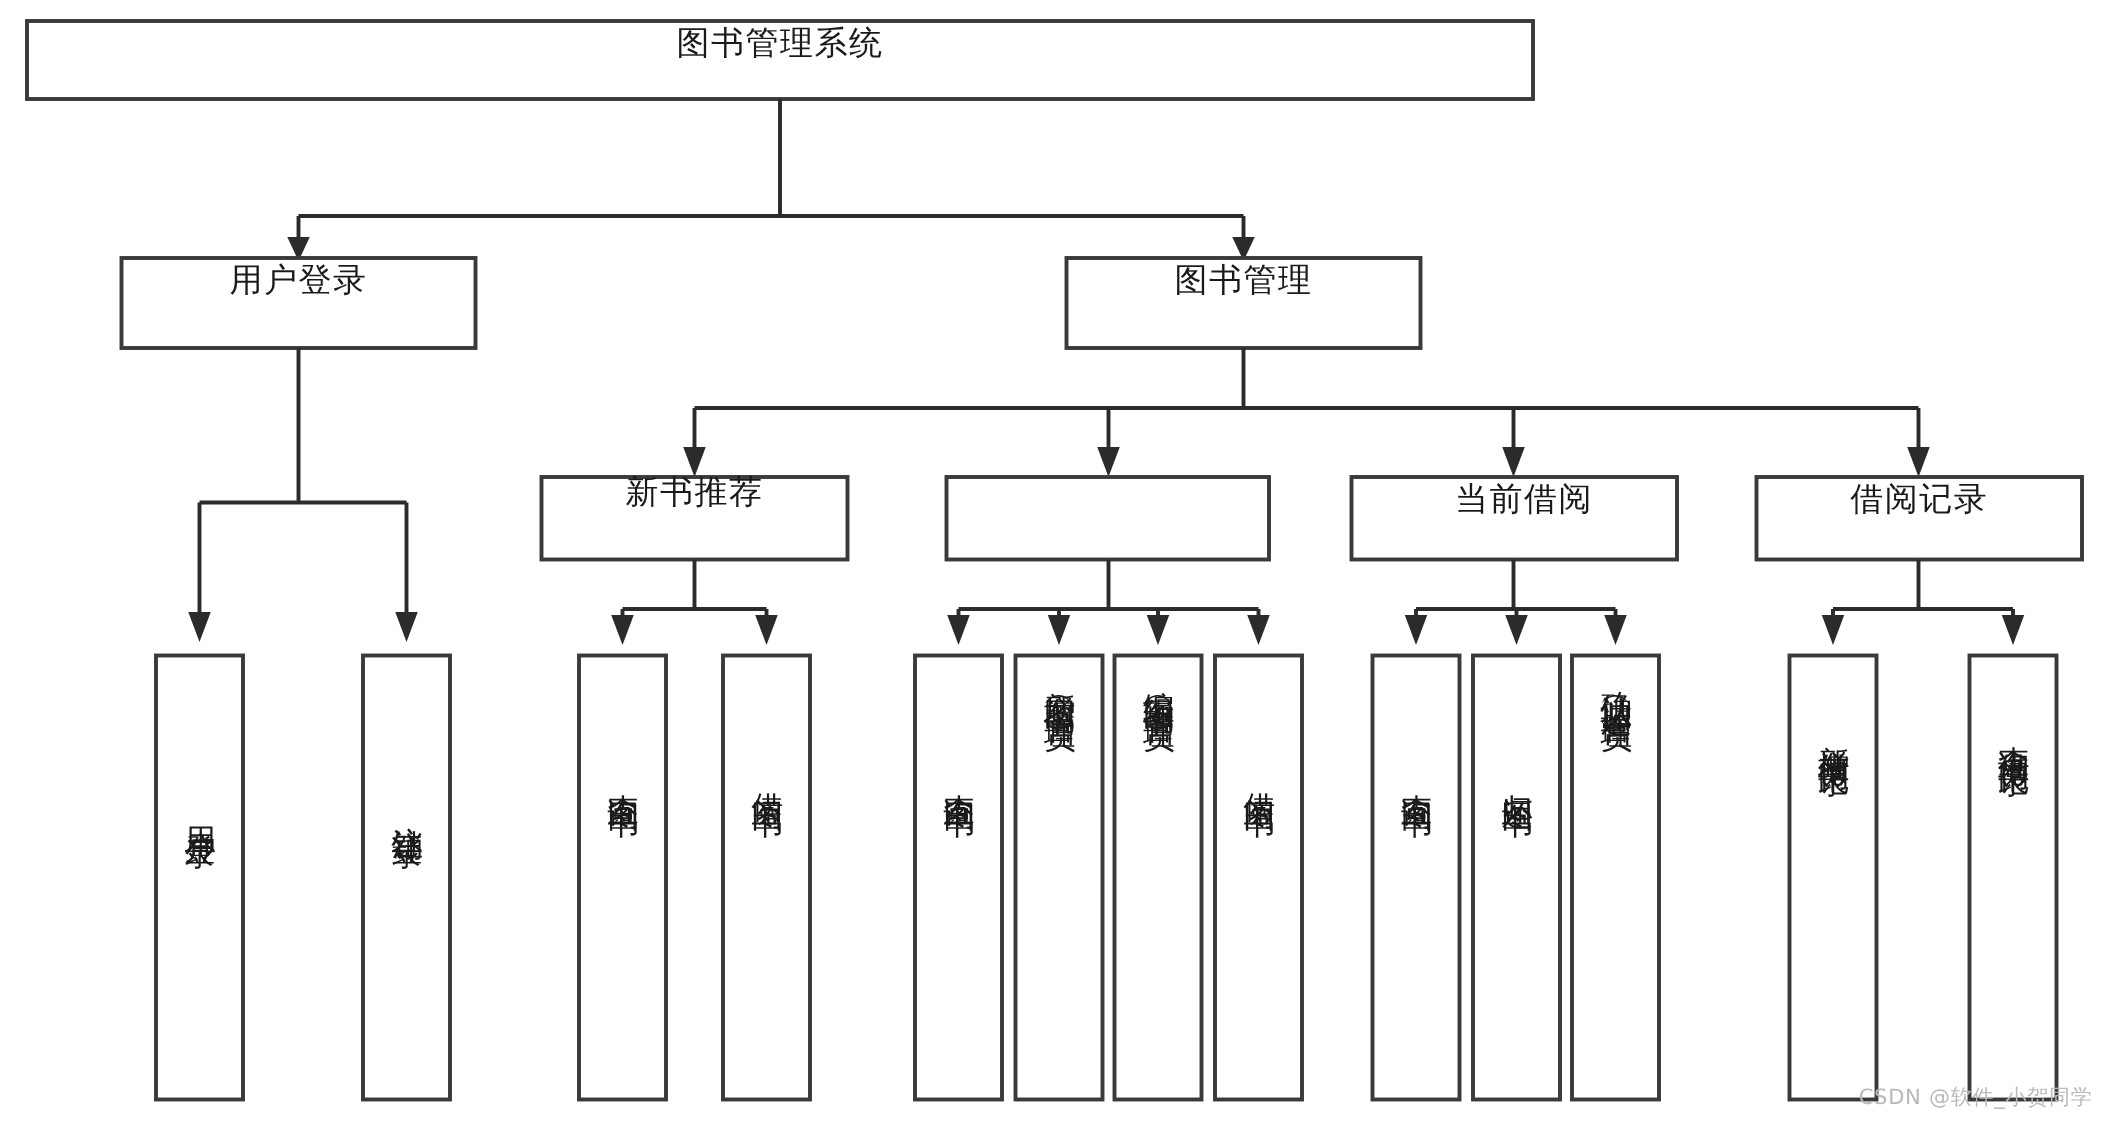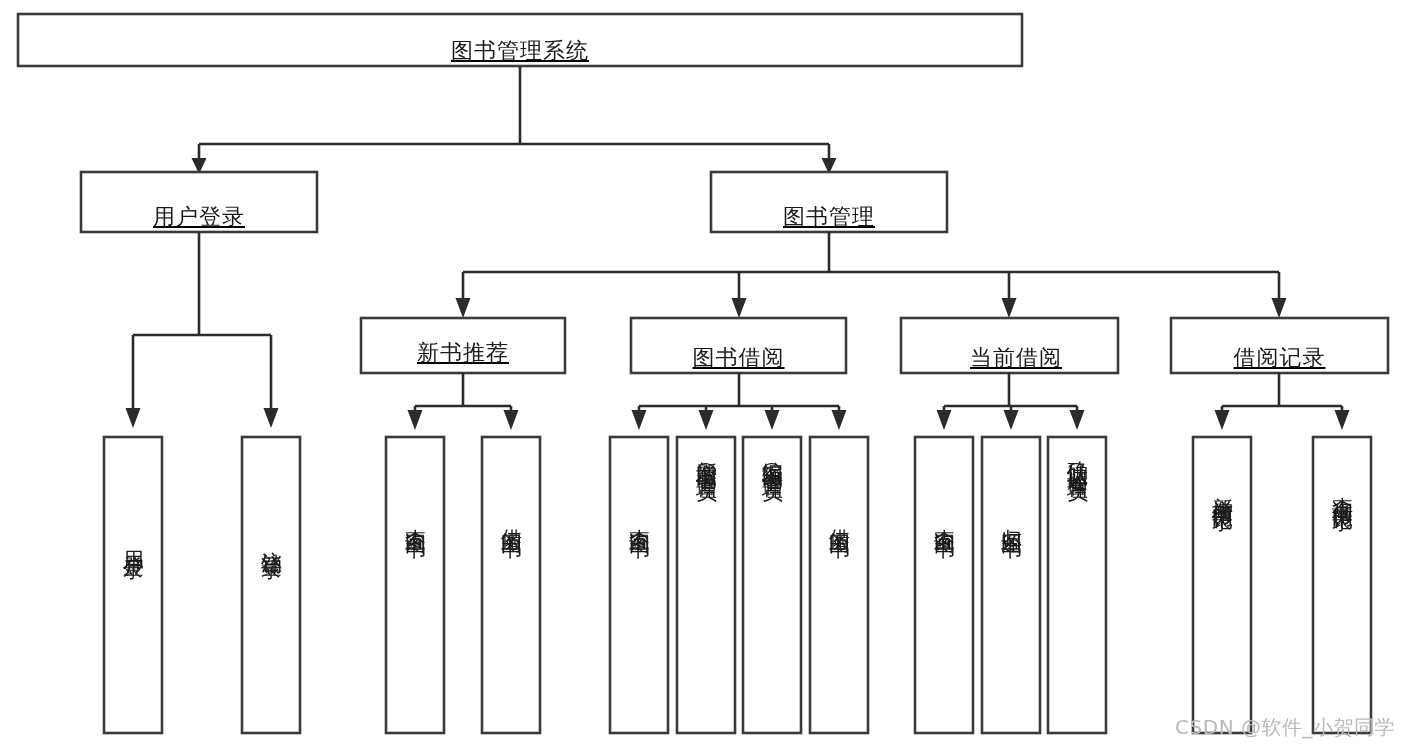--- a/index.html
+++ b/index.html
@@ -61,10 +61,9 @@
   .htext-wrap {
     position: absolute;
     display: flex;
-    align-items: flex-end;
+    align-items: flex-start;
     justify-content: center;
     pointer-events: none;
-    text-decoration: underline;
   }
   .htext {
     font-family: "DejaVu Sans", "Liberation Sans", sans-serif;

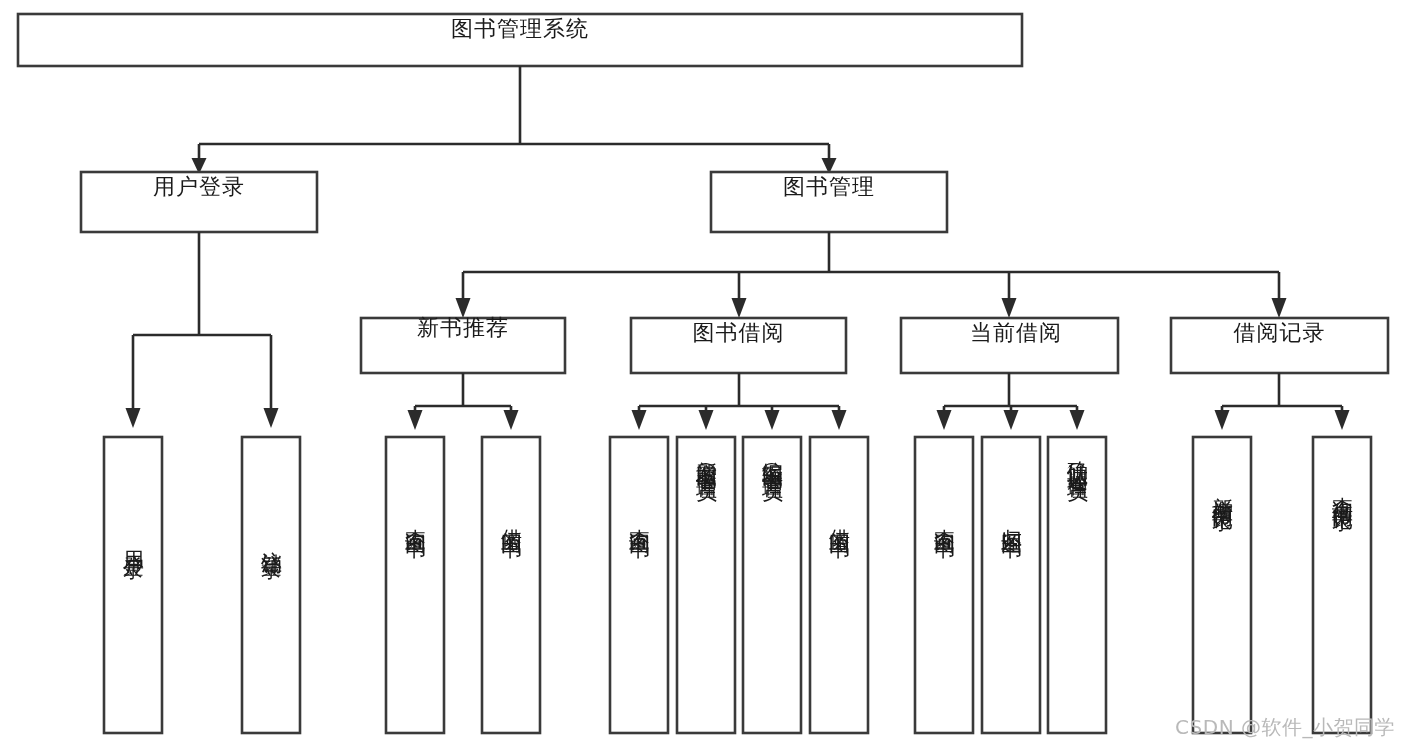--- a/index.html
+++ b/index.html
@@ -199,9 +199,6 @@
     <span class="htext">新书推荐</span>
   </div>
 
-  <div class="htext-wrap" style="left:631px; top:318px; width:215px; height:55px;">
-    <span class="htext">图书借阅</span>
-  </div>
 
   <div class="htext-wrap" style="left:901px; top:318px; width:230px; height:55px;">
     <span class="htext">当前借阅</span>

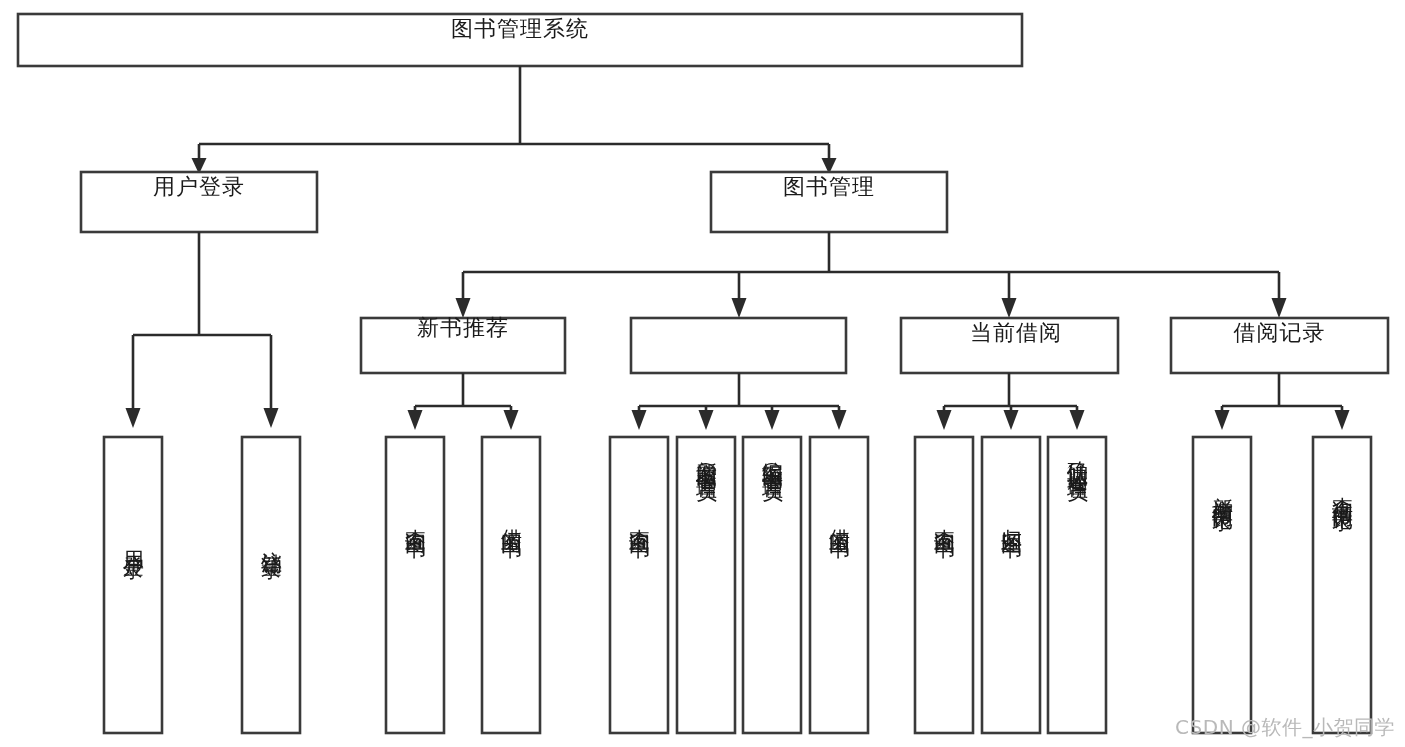--- a/index.html
+++ b/index.html
@@ -77,7 +77,7 @@
     right: 10px;
     bottom: 6px;
     font-family: "DejaVu Sans", "Liberation Sans", sans-serif;
-    font-size: 20px;
+    font-size: 14px;
     color: #b9b9b9;
     white-space: nowrap;
     letter-spacing: 0.5px;

